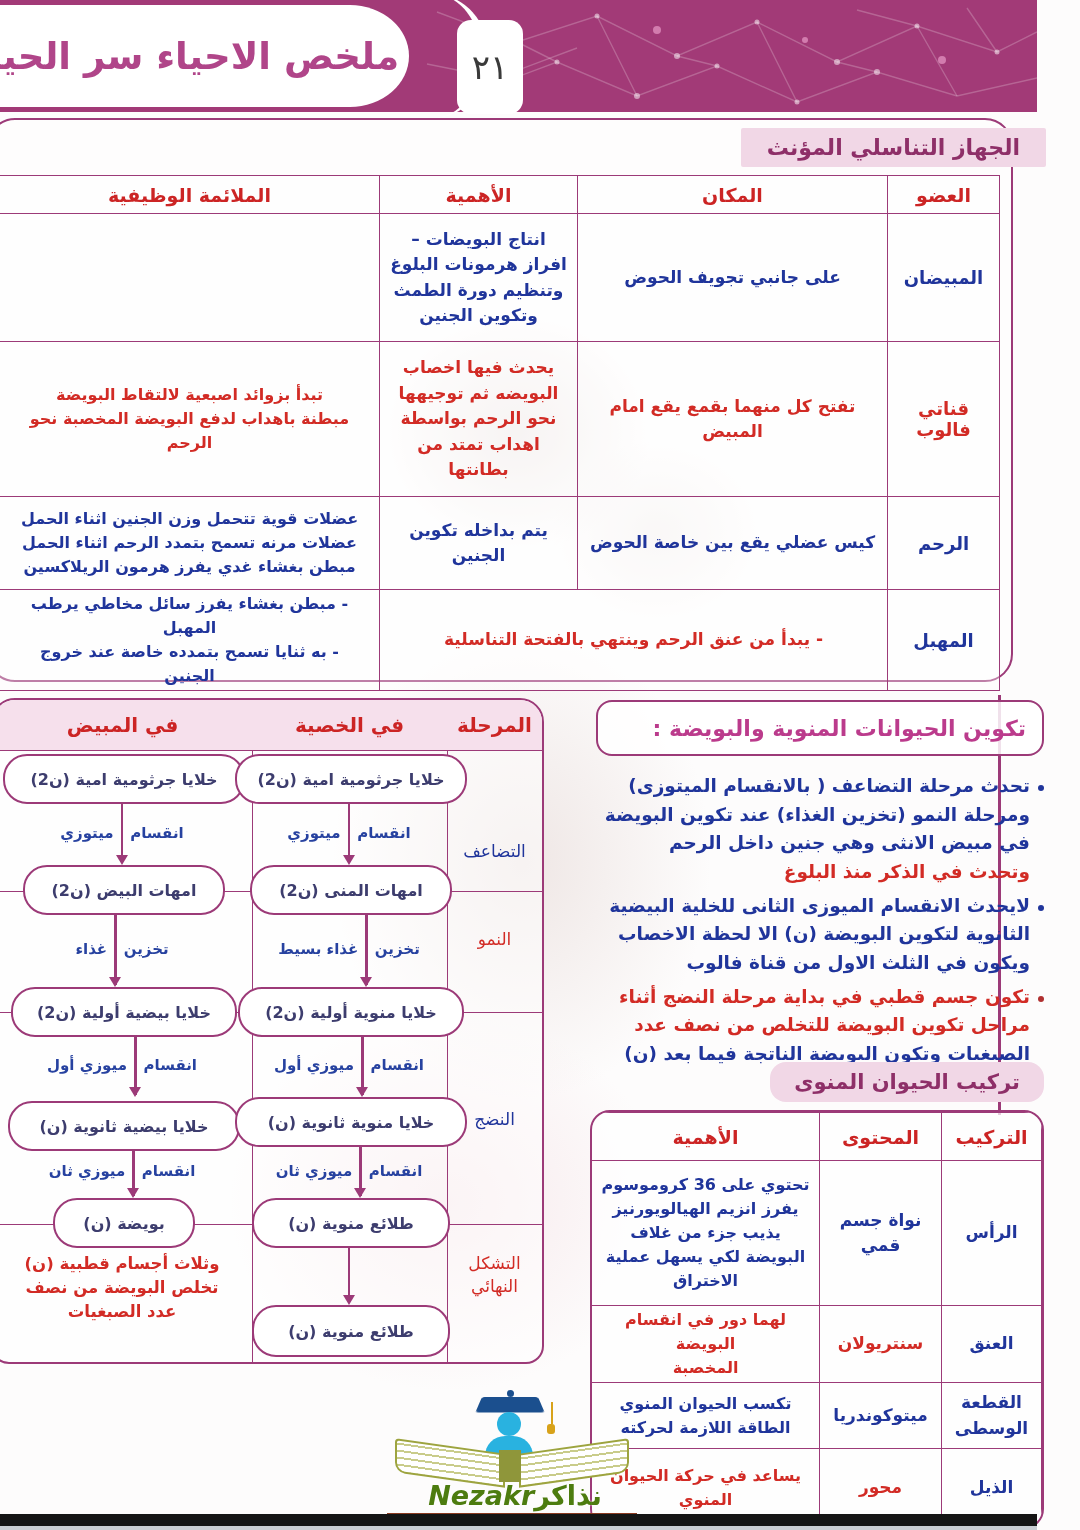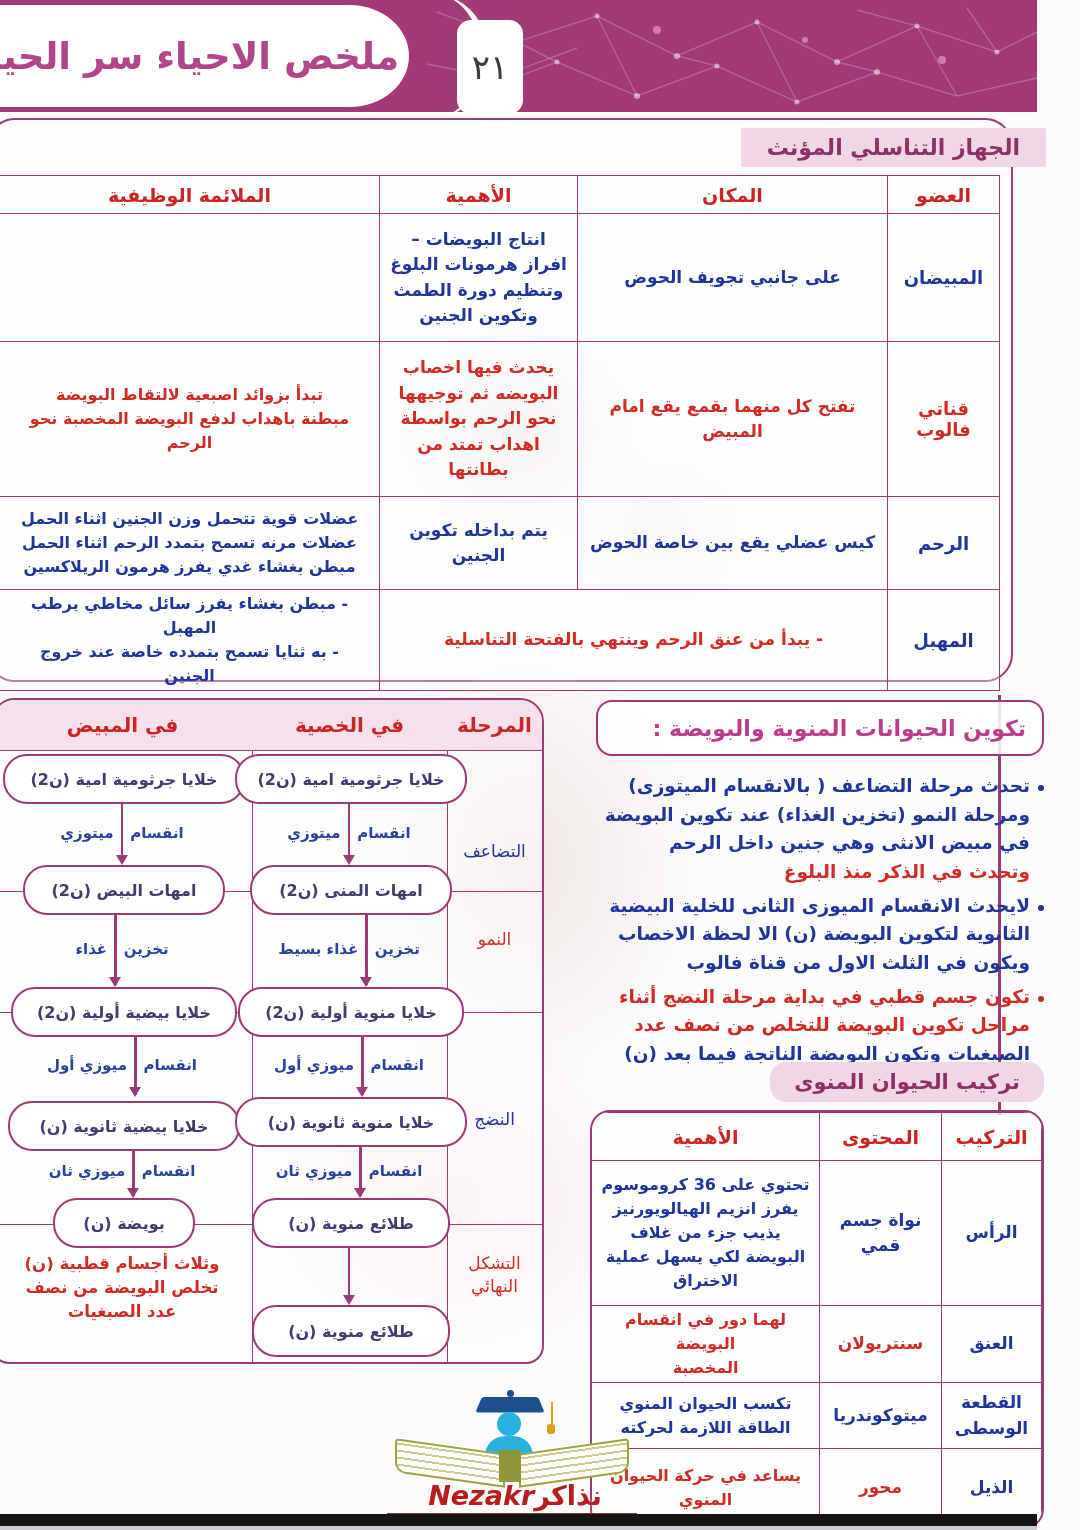--- a/index.html
+++ b/index.html
@@ -91,7 +91,7 @@
             background-image:repeating-linear-gradient(0deg,transparent 0 5px,#c9cc8a 5px 7px);}
   .wm-spine{left:112px;top:56px;width:22px;height:32px;background:#8f963a;position:absolute;}
   .wm-text{left:0;top:86px;width:250px;text-align:center;position:absolute;
-           font-size:27px;font-weight:bold;font-style:italic;color:#b91c1c;
+           font-size:27px;font-weight:bold;font-style:italic;color:#4d7c0f;
            text-shadow:0 0 2px #fff;border-bottom:3px solid #8a3a20;padding-bottom:2px;}
   .wm-text .ar{font-style:normal;margin-right:-6px;}
   

